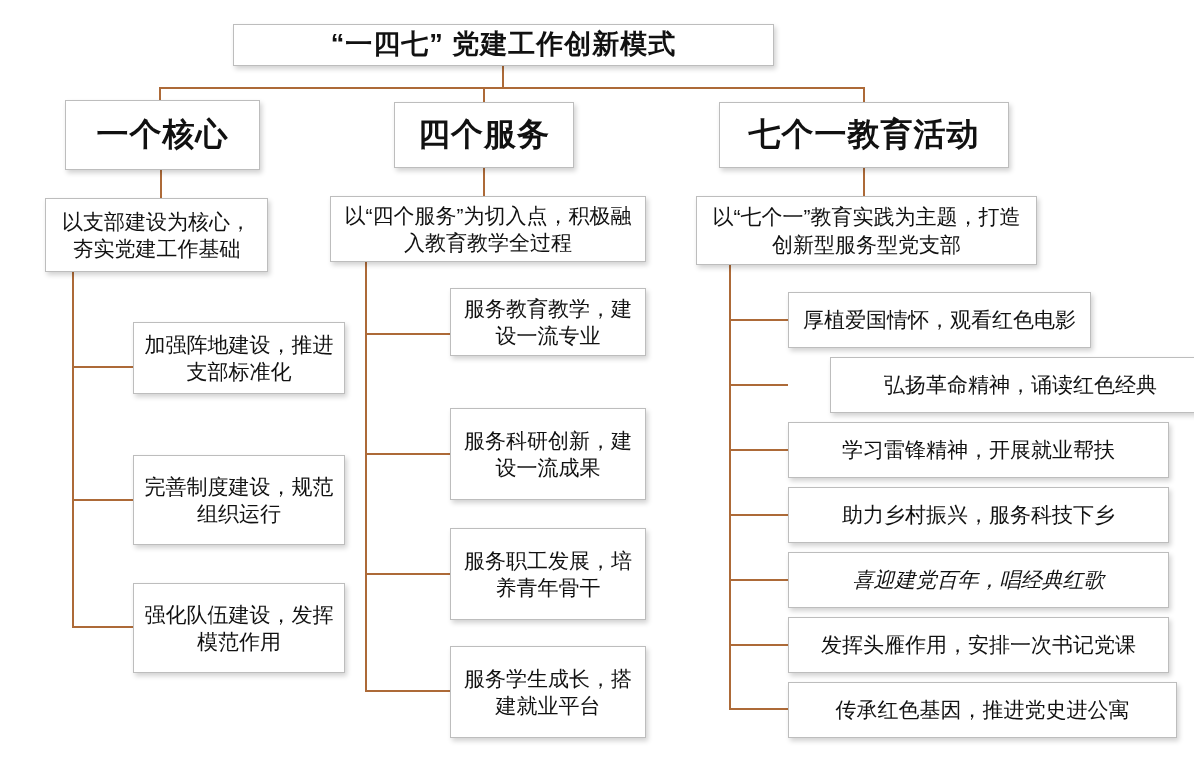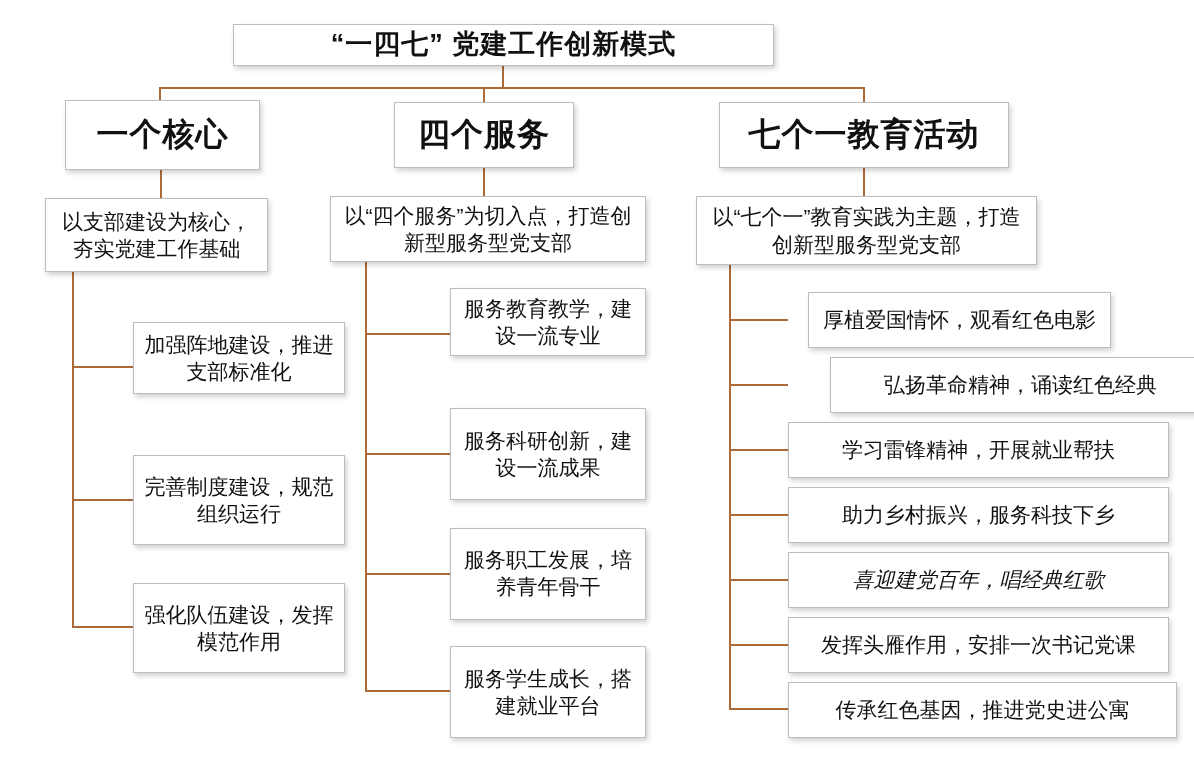--- a/index.html
+++ b/index.html
@@ -66,7 +66,7 @@
   <div class="box header-box" style="left:719px;top:102px;width:290px;height:66px;">七个一教育活动</div>
 
   <div class="box desc-box" style="left:45px;top:198px;width:223px;height:74px;">以支部建设为核心，夯实党建工作基础</div>
-  <div class="box desc-box" style="left:330px;top:196px;width:316px;height:66px;">以“四个服务”为切入点，打造创新型服务型党支部</div>
+  <div class="box desc-box" style="left:330px;top:196px;width:316px;height:66px;">以“四个服务”为切入点，积极融入教育教学全过程</div>
   <div class="box desc-box" style="left:696px;top:196px;width:341px;height:69px;">以“七个一”教育实践为主题，打造创新型服务型党支部</div>
 
   <div class="box leaf-box" style="left:133px;top:322px;width:212px;height:72px;">加强阵地建设，推进支部标准化</div>

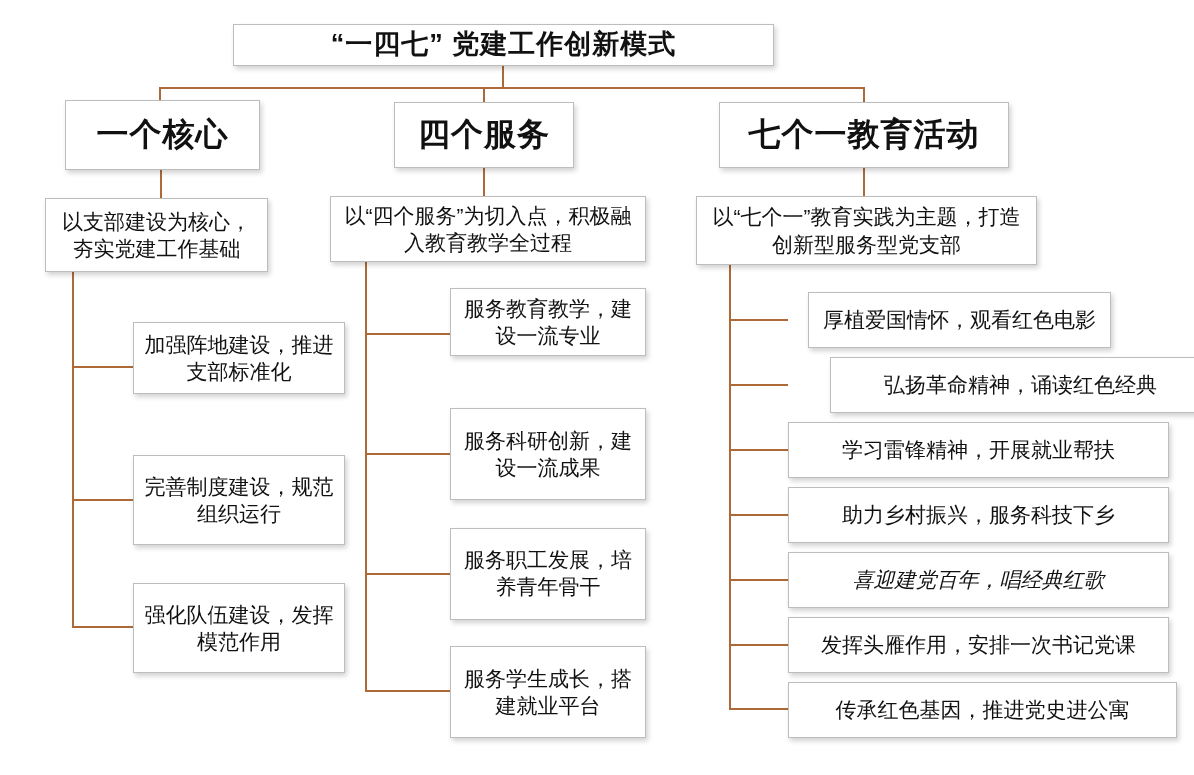--- a/index.html
+++ b/index.html
@@ -78,7 +78,7 @@
   <div class="box leaf-box" style="left:450px;top:528px;width:196px;height:92px;font-family:Liberation Serif, serif;">服务职工发展，培养青年骨干</div>
   <div class="box leaf-box" style="left:450px;top:646px;width:196px;height:92px;">服务学生成长，搭建就业平台</div>
 
-  <div class="box leaf-box" style="left:808px;top:292px;width:303px;height:56px;">厚植爱国情怀，观看红色电影</div>
+  <div class="box leaf-box" style="left:788px;top:292px;width:303px;height:56px;">厚植爱国情怀，观看红色电影</div>
   <div class="box leaf-box" style="left:788px;top:357px;width:381px;height:56px;margin-left:42px;">弘扬革命精神，诵读红色经典</div>
   <div class="box leaf-box" style="left:788px;top:422px;width:381px;height:56px;">学习雷锋精神，开展就业帮扶</div>
   <div class="box leaf-box" style="left:788px;top:487px;width:381px;height:56px;">助力乡村振兴，服务科技下乡</div>

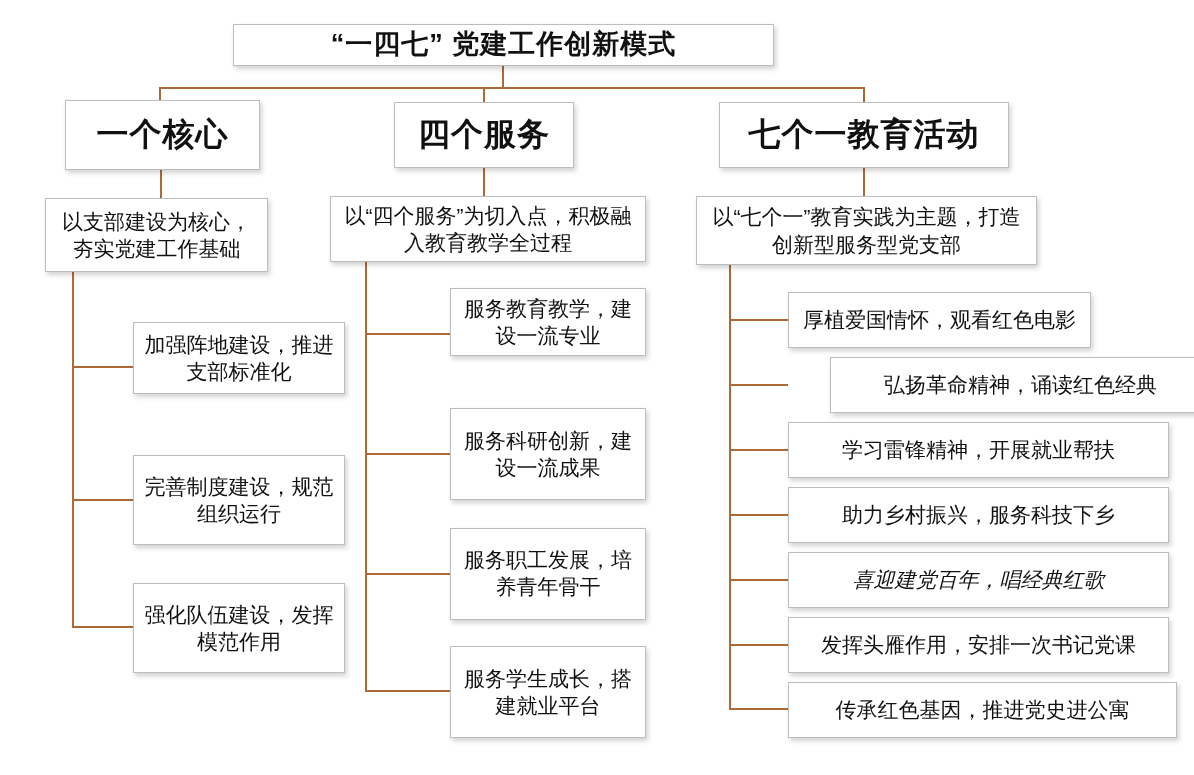--- a/index.html
+++ b/index.html
@@ -75,7 +75,7 @@
 
   <div class="box leaf-box" style="left:450px;top:288px;width:196px;height:68px;">服务教育教学，建设一流专业</div>
   <div class="box leaf-box" style="left:450px;top:408px;width:196px;height:92px;">服务科研创新，建设一流成果</div>
-  <div class="box leaf-box" style="left:450px;top:528px;width:196px;height:92px;font-family:Liberation Serif, serif;">服务职工发展，培养青年骨干</div>
+  <div class="box leaf-box" style="left:450px;top:528px;width:196px;height:92px;">服务职工发展，培养青年骨干</div>
   <div class="box leaf-box" style="left:450px;top:646px;width:196px;height:92px;">服务学生成长，搭建就业平台</div>
 
   <div class="box leaf-box" style="left:788px;top:292px;width:303px;height:56px;">厚植爱国情怀，观看红色电影</div>

